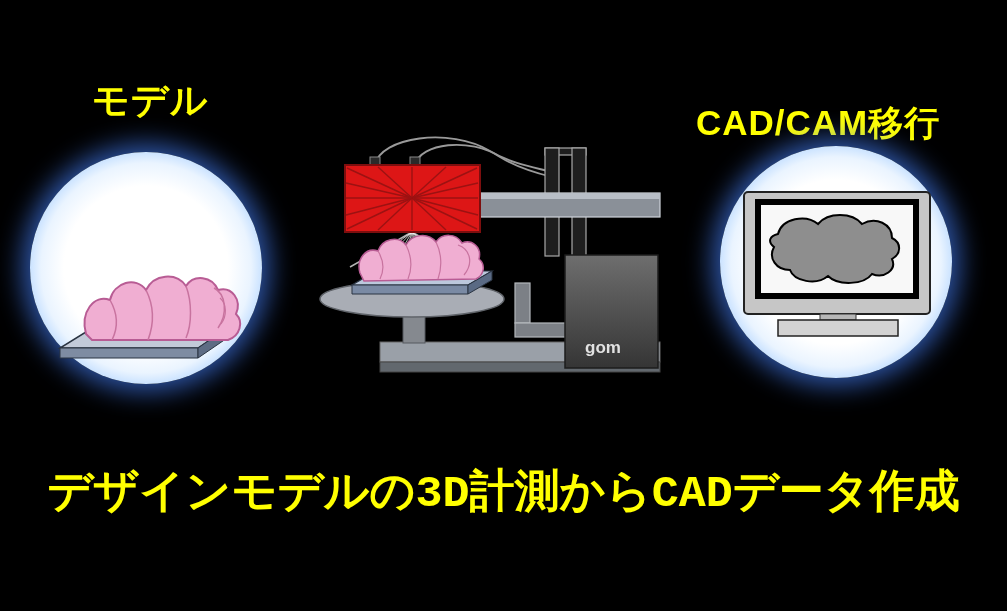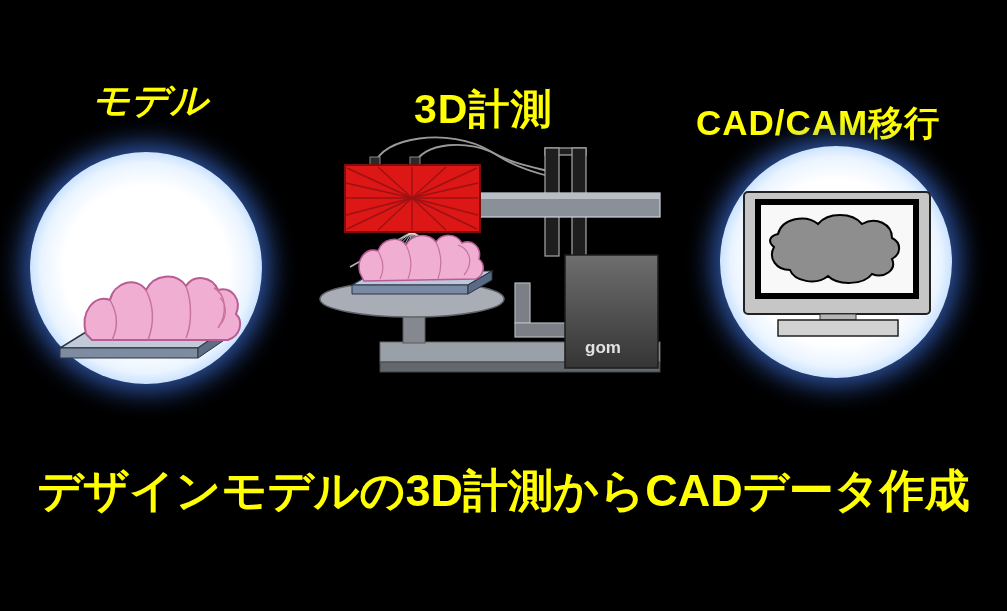--- a/index.html
+++ b/index.html
@@ -11,7 +11,7 @@
     position:absolute; color:#ffff00; font-weight:700; white-space:nowrap;
     letter-spacing:1px;
   }
-  .label-model   { left:92px;  top:76px;  font-size:37px;font-style:italic; }
+  .label-model   { left:92px;  top:76px;  font-size:37px; }
   .label-measure { left:414px; top:82px;  font-size:41px; }
   .label-cadcam  { left:696px; top:100px; font-size:35px; }
 

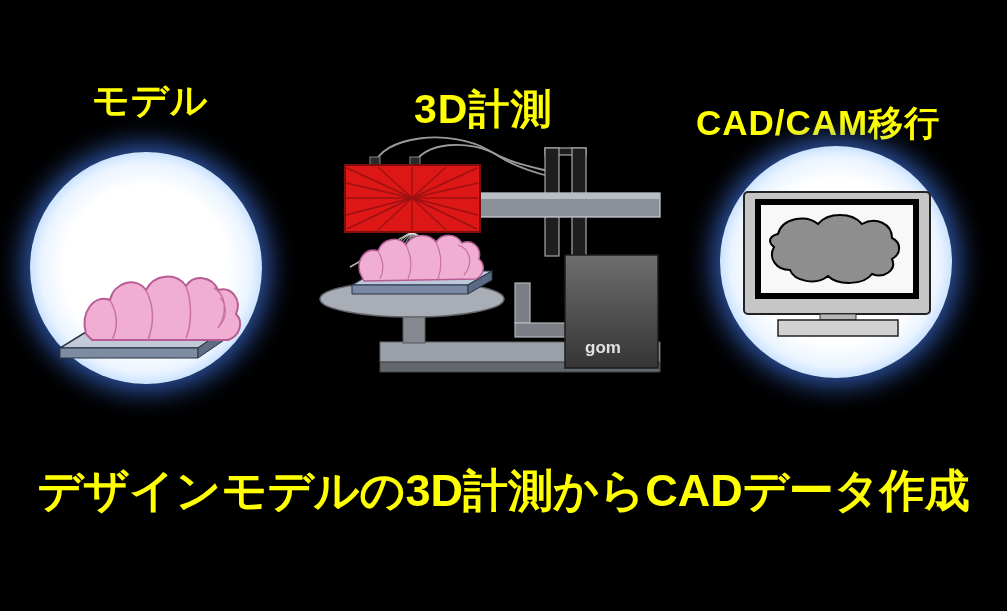--- a/index.html
+++ b/index.html
@@ -39,7 +39,6 @@
 <div class="stage">
 
   <div class="label label-model">モデル</div>
-  <div class="label label-measure">3D計測</div>
   <div class="label label-cadcam">CAD/CAM移行</div>
 
   <div class="circle circle-left">

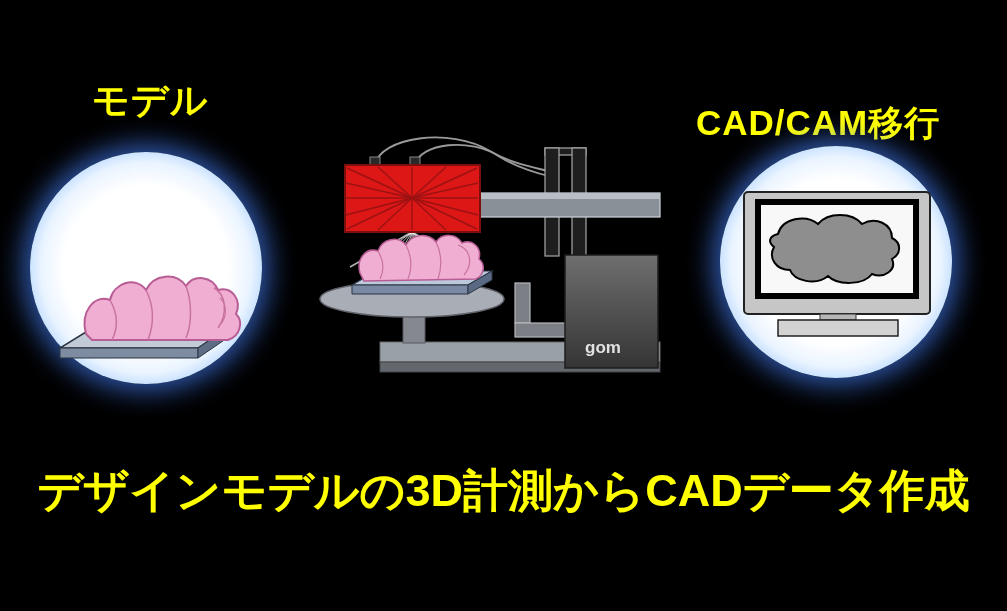--- a/index.html
+++ b/index.html
@@ -29,7 +29,7 @@
 
   .caption {
     position:absolute; left:0; top:461px; width:1007px; text-align:center;
-    color:#ffff00; font-weight:700; font-size:45px; white-space:nowrap;
+    color:#ffff00; font-weight:700; font-size:45px; white-space:nowrap;font-family:Liberation Mono, monospace;
   }
   svg { display:block; }
 </style>

